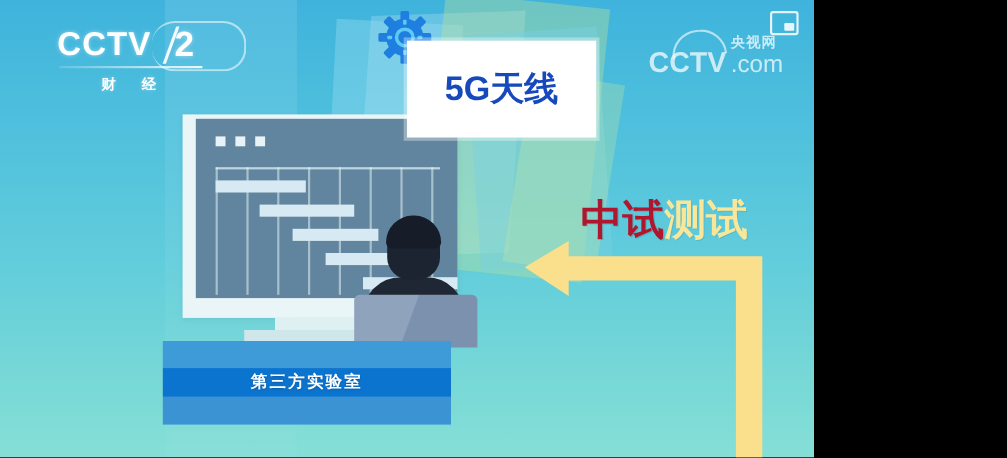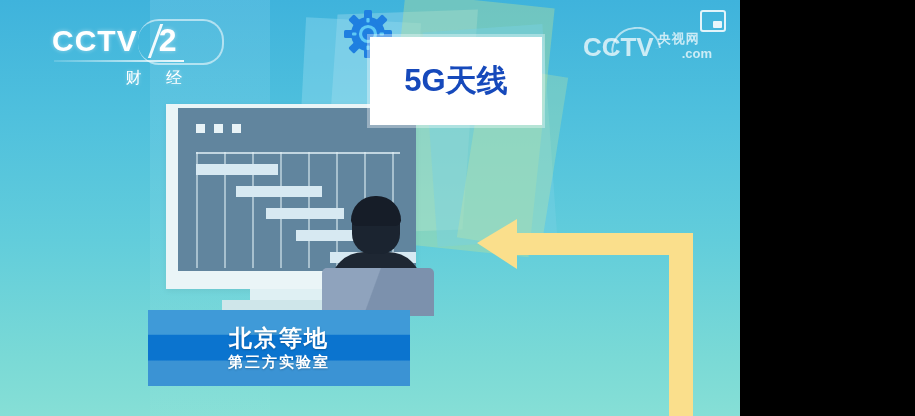--- a/index.html
+++ b/index.html
@@ -101,7 +101,7 @@
   .wm .wm-main{font-size:26px;font-weight:700;letter-spacing:0px;line-height:1;}
   .wm .wm-right{display:flex;flex-direction:column;align-items:flex-start;line-height:1;}
   .wm .wm-cn{font-size:13px;font-weight:700;letter-spacing:1px;margin-bottom:2px;}
-  .wm .wm-com{font-size:13px;font-weight:700;margin-left:24px;}
+  .wm .wm-com{font-size:22px;font-weight:400;}
   .wm .wm-arc{
     position:absolute;right:52px;top:-5px;width:46px;height:22px;
     border:2px solid rgba(255,255,255,.6);border-bottom:none;

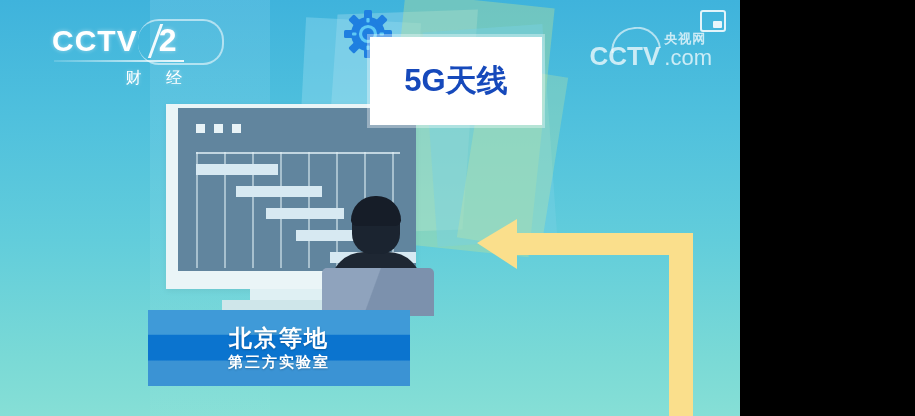--- a/index.html
+++ b/index.html
@@ -87,8 +87,8 @@
   }
   .cctv2 .row2{
     margin-top:9px;
-    font-size:16px;letter-spacing:10px;
-    font-weight:400;text-align:right;width:140px;
+    font-size:13px;letter-spacing:10px;
+    font-weight:700;text-align:center;width:140px;
     text-shadow:0 0 4px rgba(255,255,255,.35);
   }
 

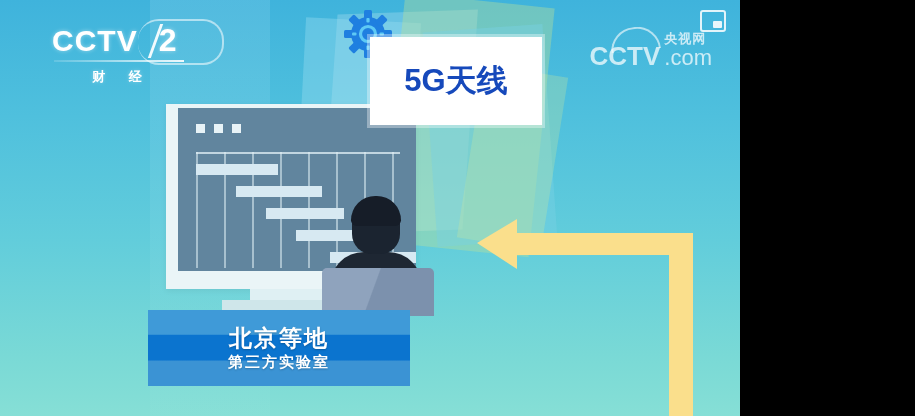--- a/index.html
+++ b/index.html
@@ -318,6 +318,9 @@
              Z" fill="#fadf8c"></path>
   </svg>
 
+  <div class="ztest">
+    <span class="red">中试</span><span class="yel">测试</span>
+  </div>
 
   <div class="banner">
     <div class="b1">北京等地</div>

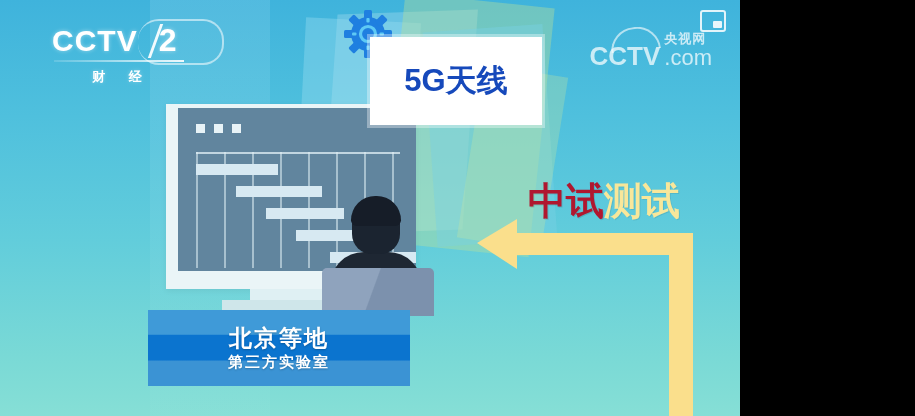--- a/index.html
+++ b/index.html
@@ -323,7 +323,6 @@
   </div>
 
   <div class="banner">
-    <div class="b1">北京等地</div>
     <div class="b2">第三方实验室</div>
   </div>
 

